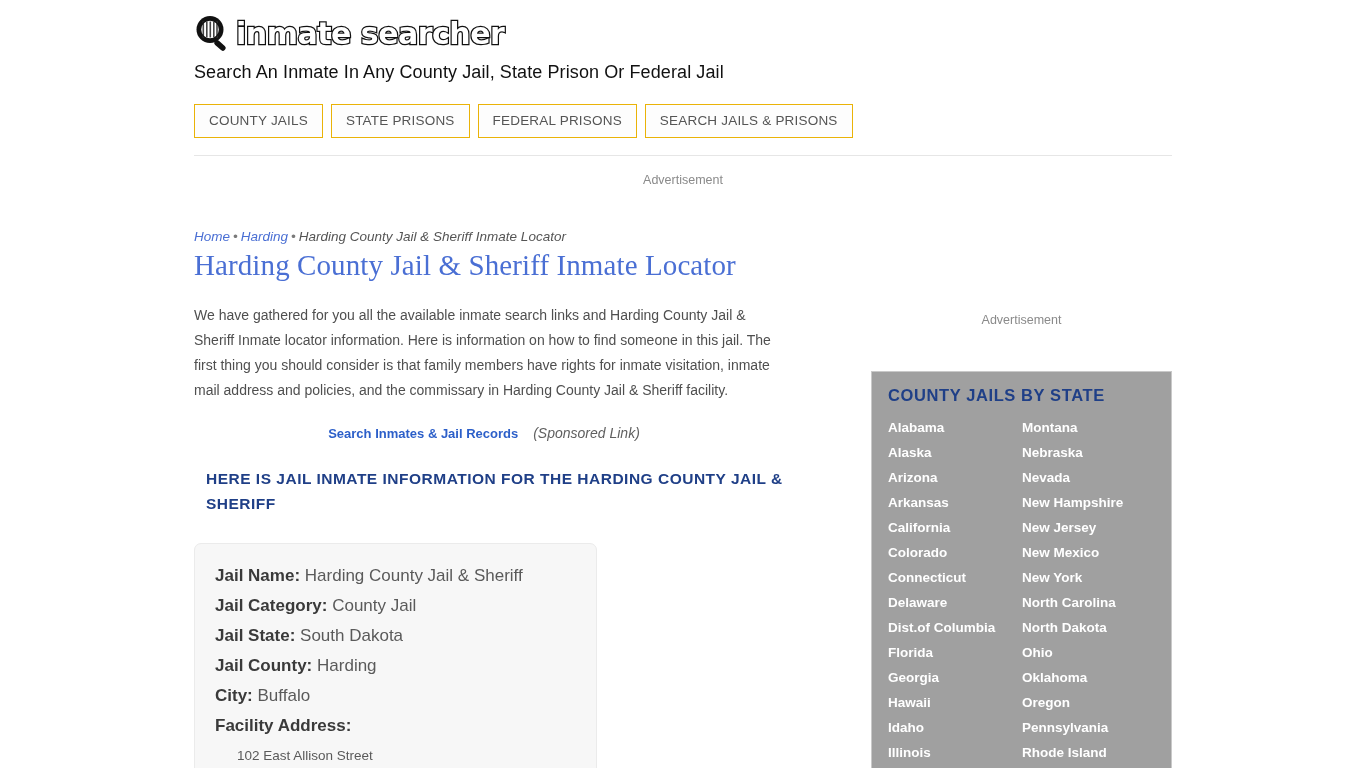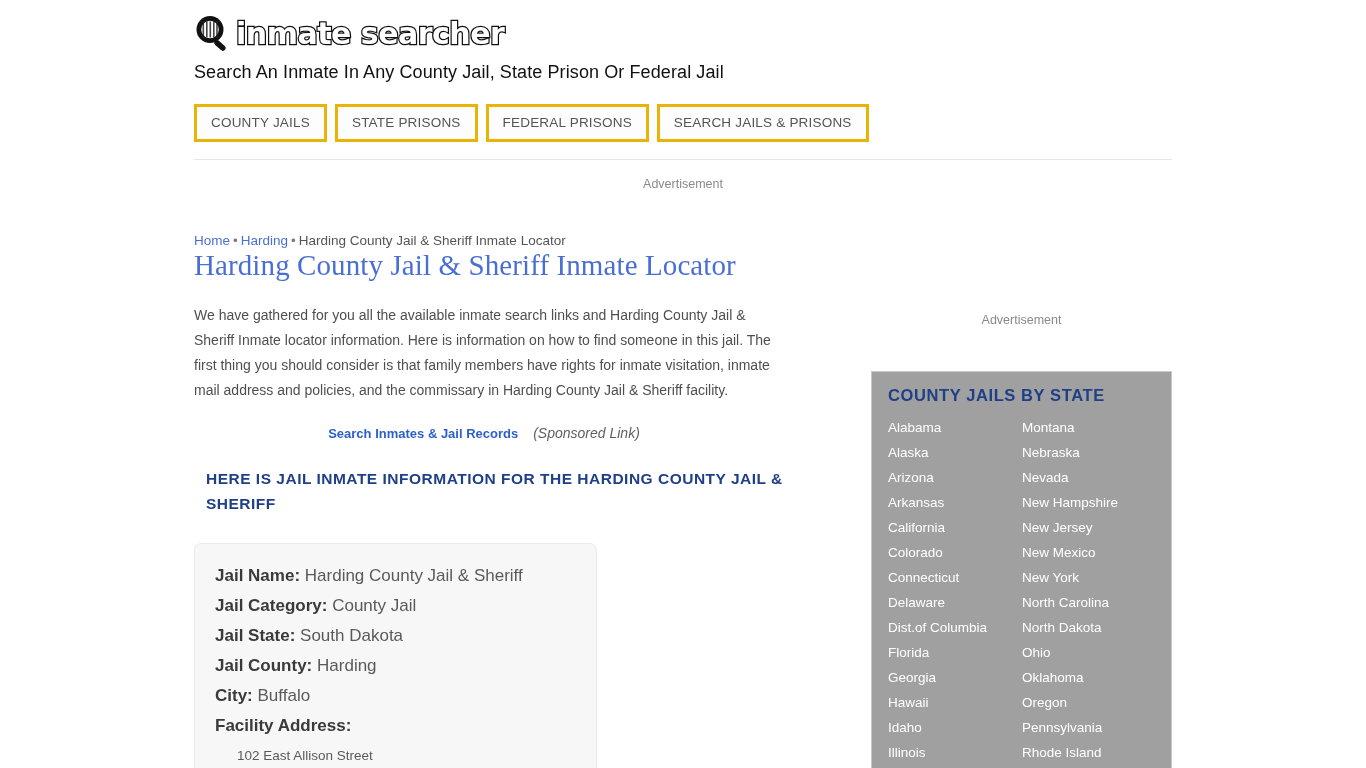--- a/index.html
+++ b/index.html
@@ -69,7 +69,7 @@
     gap: 8px;
   }
   .nav-btn {
-    border: 3px solid #eab308;
+    border: 1px solid #eab308;
     background: #fdfdfd;
     color: #555555;
     font-size: 13.5px;

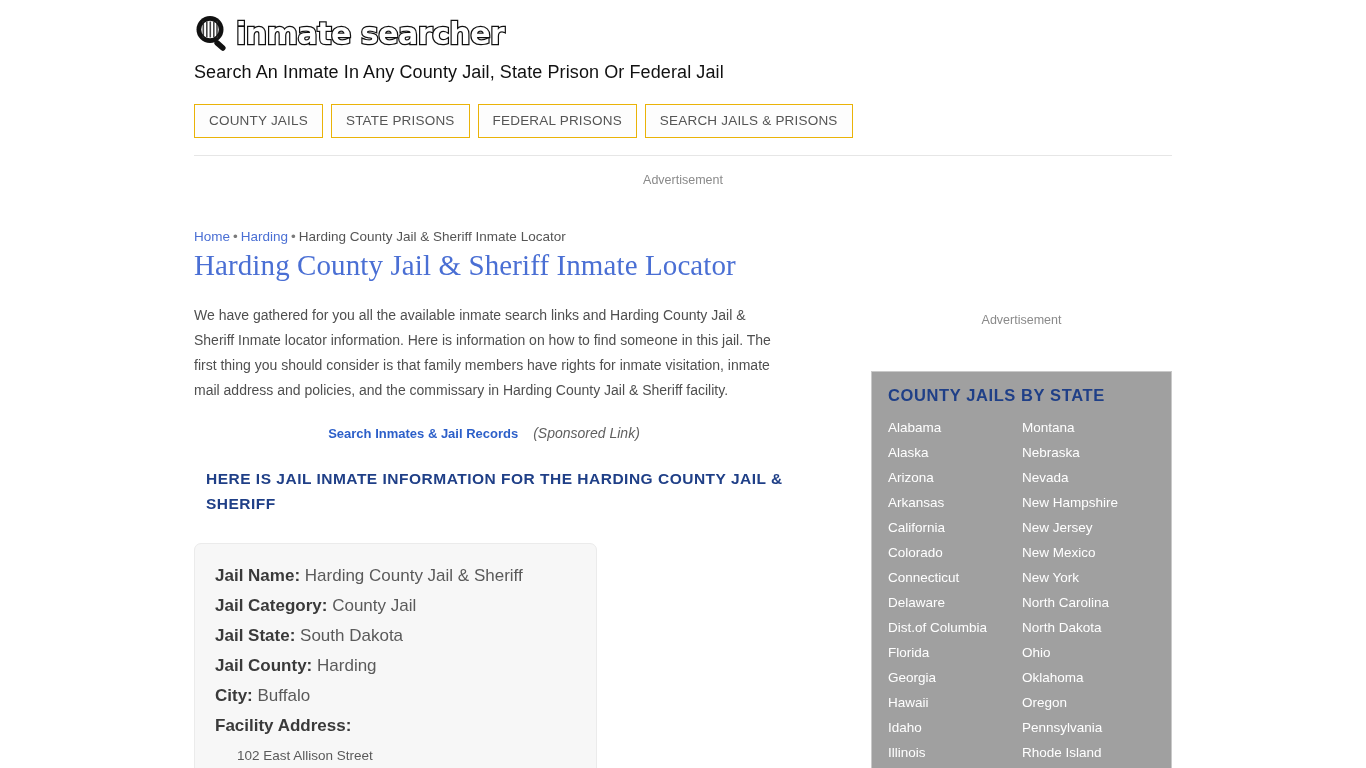--- a/index.html
+++ b/index.html
@@ -100,6 +100,7 @@
     margin-top: 42px;
     font-size: 13.5px;
     color: #555555;
+    font-style: italic;
   }
   .breadcrumb a {
     color: #4a6fd4;

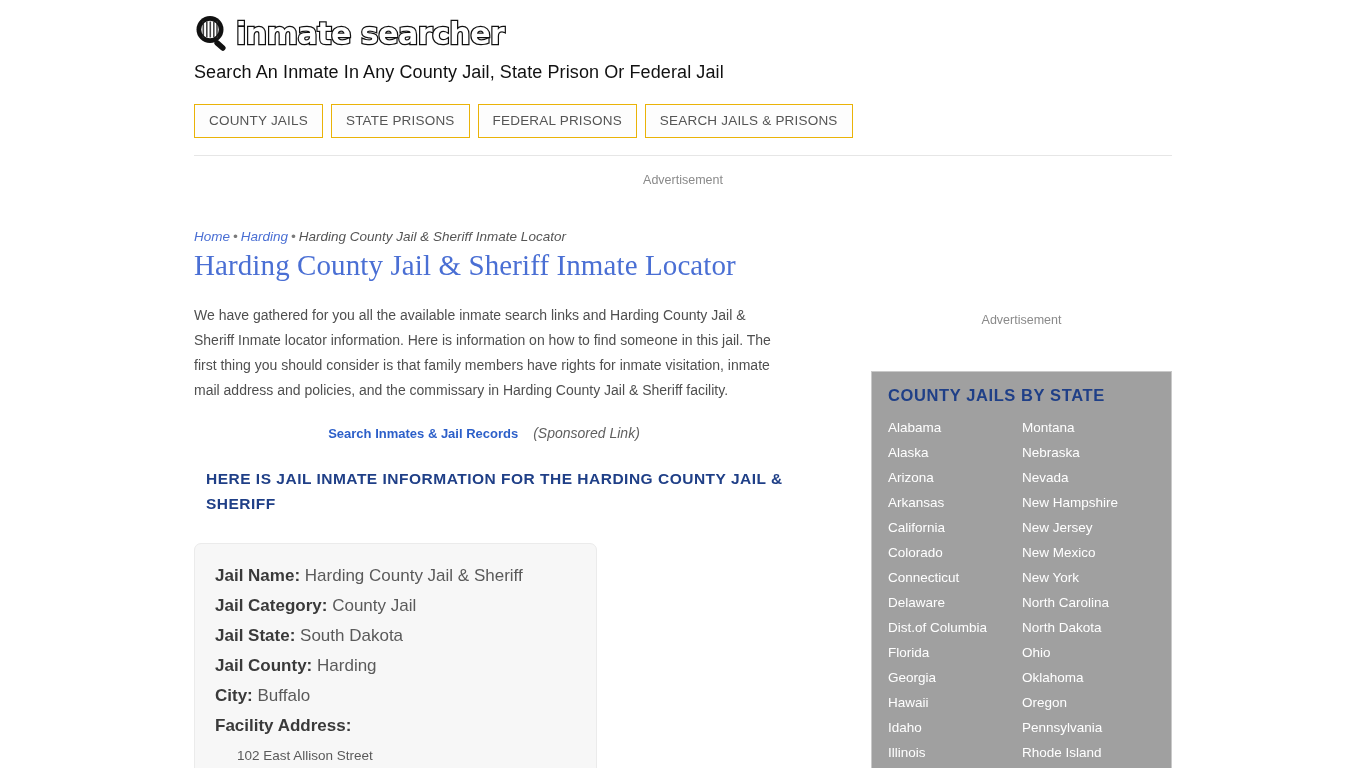--- a/index.html
+++ b/index.html
@@ -228,6 +228,7 @@
   .states-col {
     width: 135px;
     padding-left: 16px;
+    font-weight: bold;
   }
   .states-col.second { padding-left: 15px; }
   .states-grid a {

